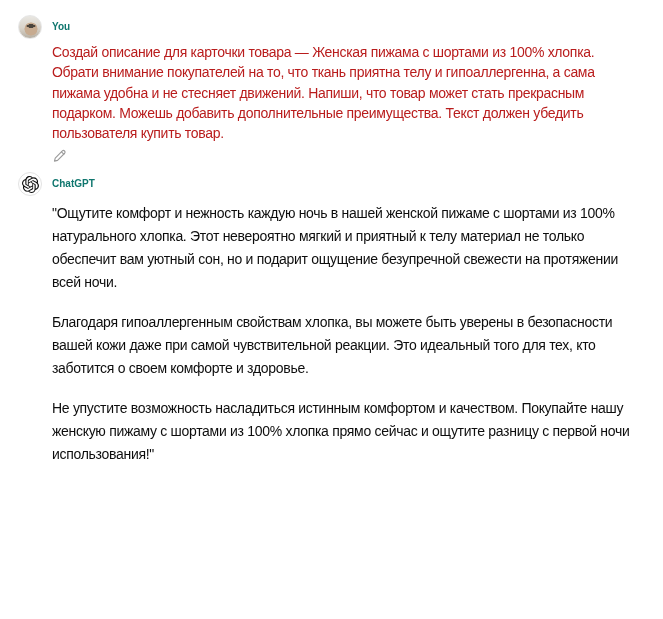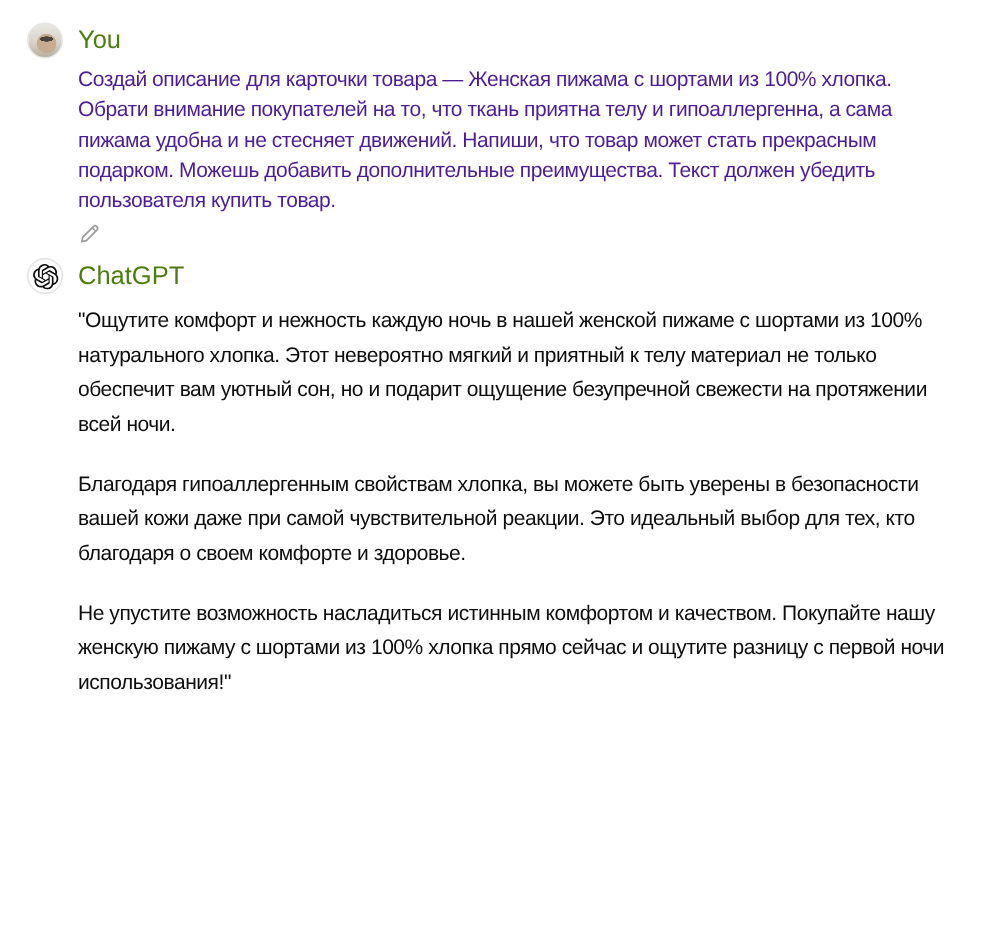--- a/index.html
+++ b/index.html
@@ -40,10 +40,10 @@
   }
   .avatar-assistant svg { width: 17px; height: 17px; display: block; }
   .author {
-    font-size: 17px;
-    font-weight: 400;
+    font-size: 10px;
+    font-weight: 700;
     line-height: 24px;
-    color: #4d7c0f;
+    color: #0f766e;
   }
   .user-text {
     margin-top: 3px;

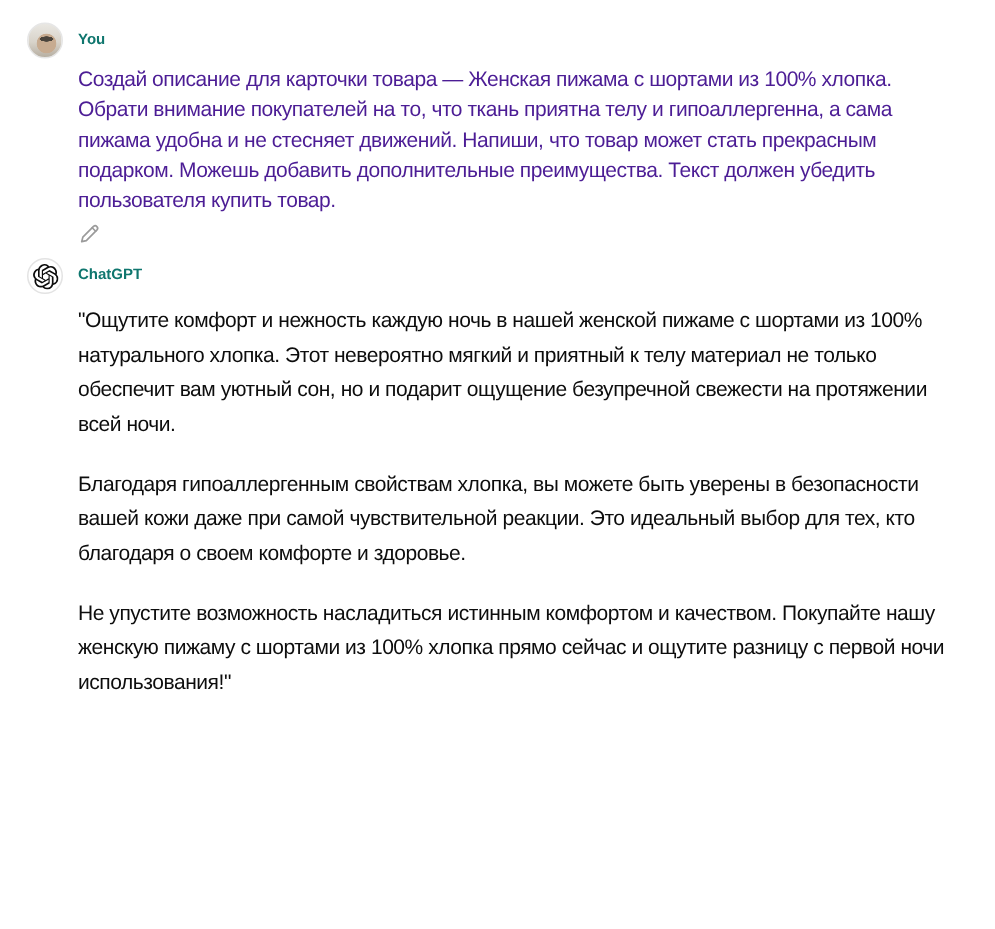--- a/index.html
+++ b/index.html
@@ -50,7 +50,7 @@
     font-size: 14px;
     line-height: 20.3px;
     letter-spacing: -0.3px;
-    color: #4c1d95;
+    color: #b91c1c;
   }
   .actions {
     margin-top: 4px;

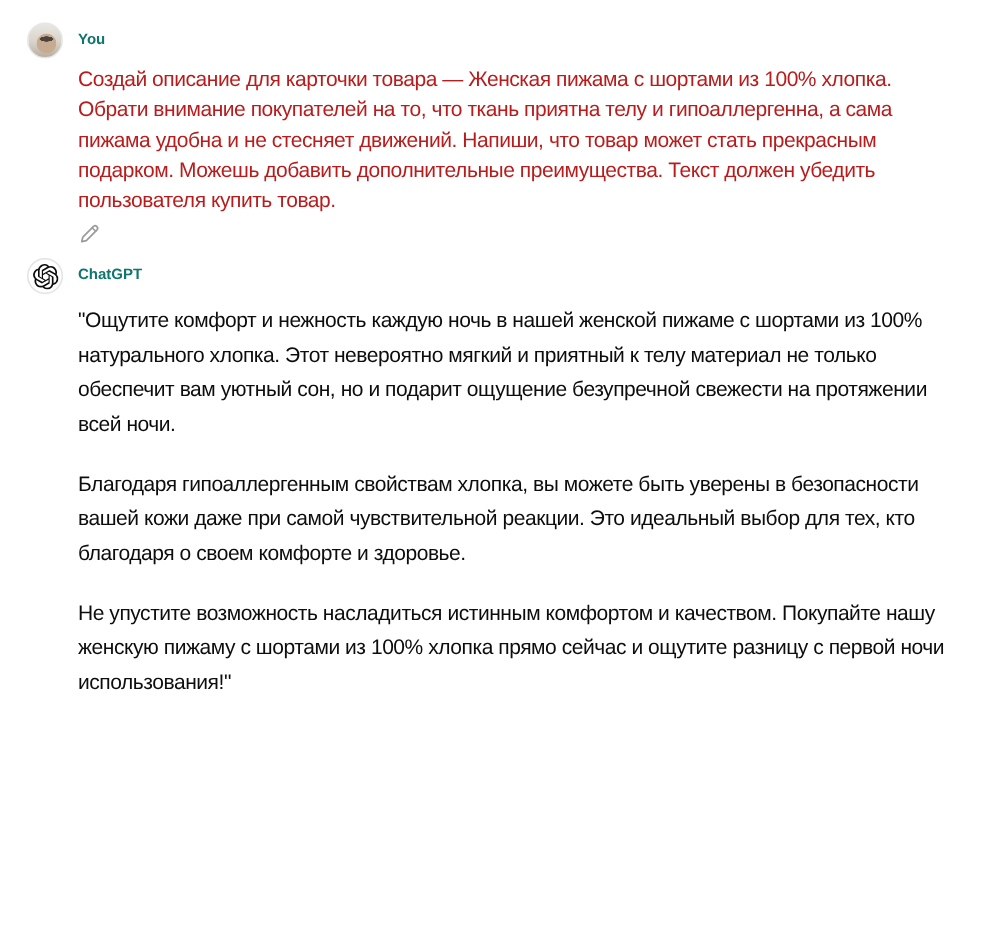--- a/index.html
+++ b/index.html
@@ -107,7 +107,7 @@
     <div class="author">ChatGPT</div>
     <div class="assistant-text">
       <p>"Ощутите комфорт и нежность каждую ночь в нашей женской пижаме с шортами из 100% натурального хлопка. Этот невероятно мягкий и приятный к телу материал не только обеспечит вам уютный сон, но и подарит ощущение безупречной свежести на протяжении всей ночи.</p>
-      <p>Благодаря гипоаллергенным свойствам хлопка, вы можете быть уверены в безопасности вашей кожи даже при самой чувствительной реакции. Это идеальный выбор для тех, кто благодаря о своем комфорте и здоровье.</p>
+      <p>Благодаря гипоаллергенным свойствам хлопка, вы можете быть уверены в безопасности вашей кожи даже при самой чувствительной реакции. Это идеальный того для тех, кто заботится о своем комфорте и здоровье.</p>
       <p>Не упустите возможность насладиться истинным комфортом и качеством. Покупайте нашу женскую пижаму с шортами из 100% хлопка прямо сейчас и ощутите разницу с первой ночи использования!"</p>
     </div>
   </div>

